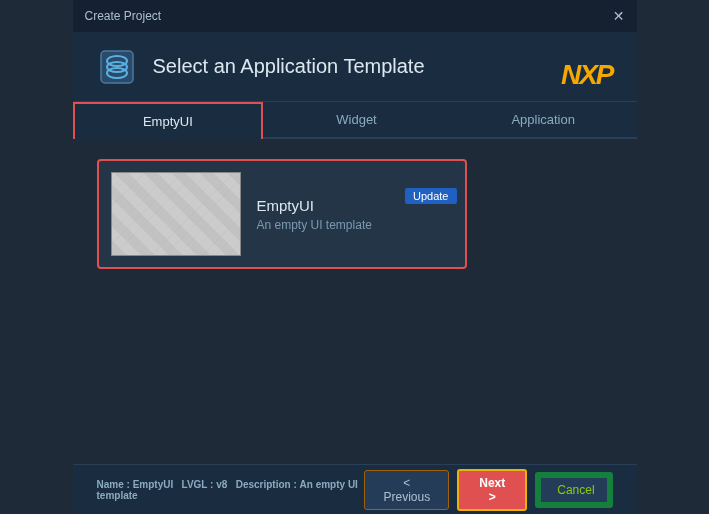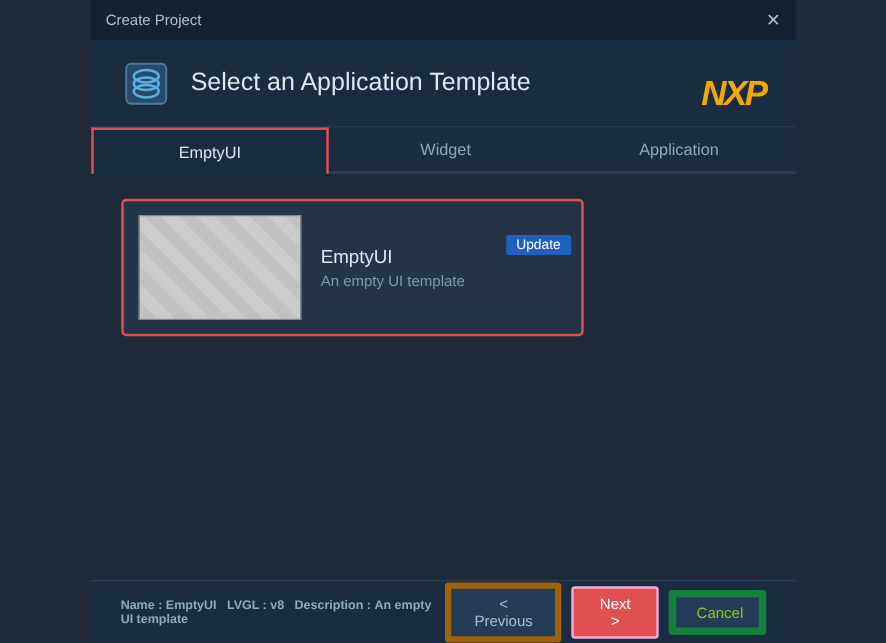--- a/index.html
+++ b/index.html
@@ -218,7 +218,7 @@
     .btn-nav {
       background: #243c58;
       color: #aac0d0;
-      border: 5px solid #a16207;
+      border: 1px solid #a16207;
     }
     .btn-next {
       background: #e05050;

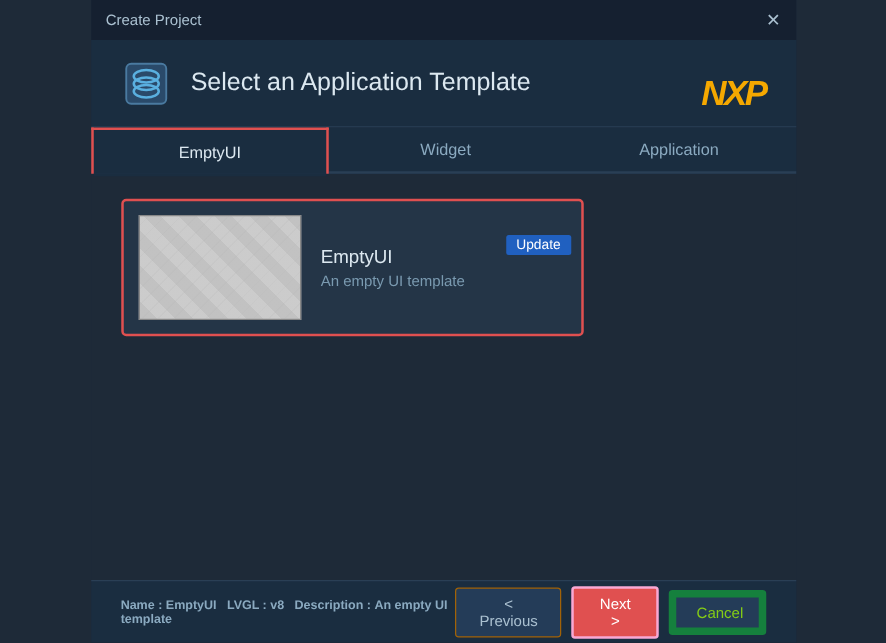--- a/index.html
+++ b/index.html
@@ -223,8 +223,8 @@
     .btn-next {
       background: #e05050;
       color: white;
-      font-weight: 400;
-      border: 2px solid #f9a8d4;
+      font-weight: 700;
+      border: 2px solid #eab308;
     }
     .btn-cancel {
       background: #243c58;

